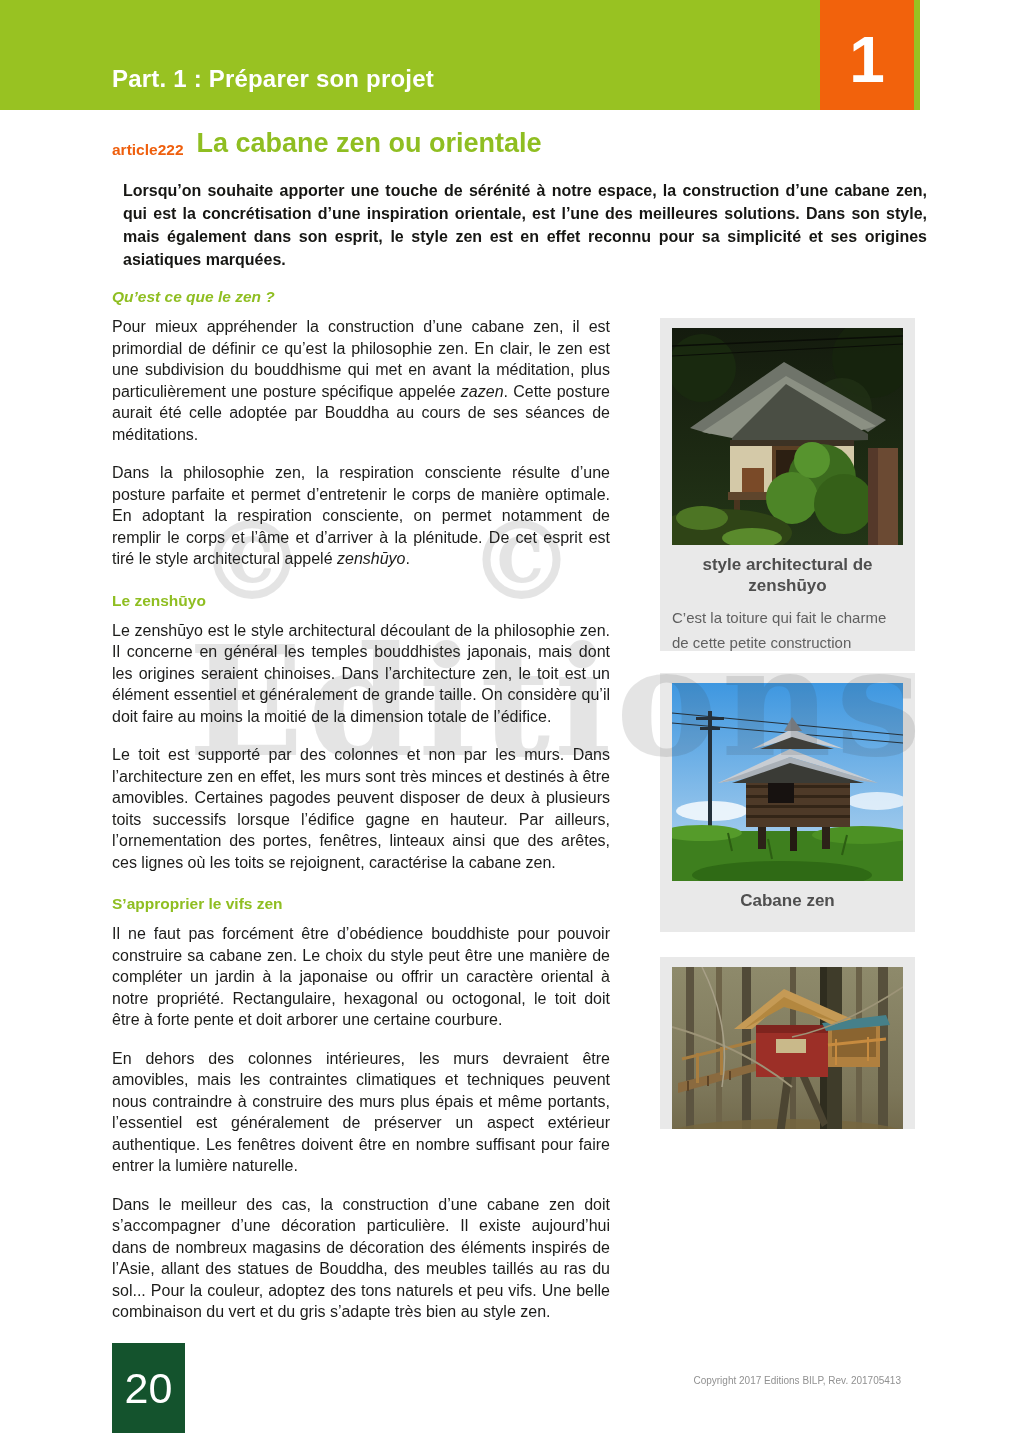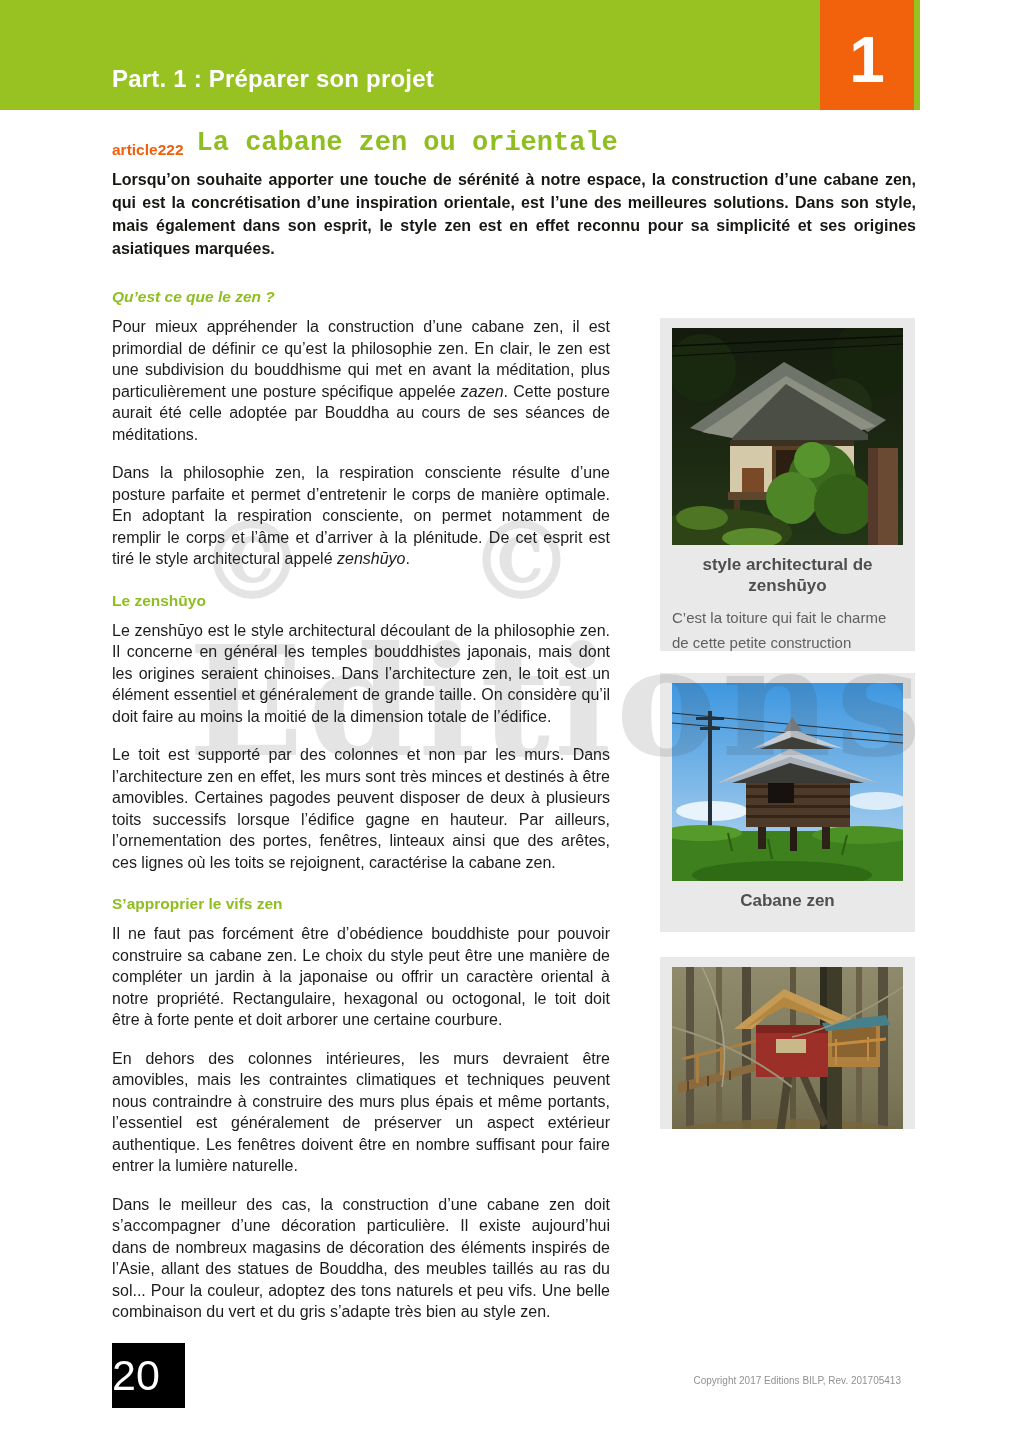--- a/index.html
+++ b/index.html
@@ -16,7 +16,7 @@
   
   .article-head{position:absolute;left:112px;top:129px;display:flex;align-items:flex-end;gap:13px;}
   .article-id{color:#ef5f0d;font-weight:bold;font-size:15.5px;}
-  .page-title{color:#8fbe21;font-weight:bold;font-size:27px;margin:0;line-height:1.1;font-family:Liberation Mono, monospace;}
+  .page-title{color:#8fbe21;font-weight:bold;font-size:27px;margin:0;line-height:1.1;}
 
   .intro{position:absolute;left:112px;top:168px;width:804px;margin:0;
          font-weight:bold;font-size:16px;line-height:23px;text-align:justify;color:#161613;}

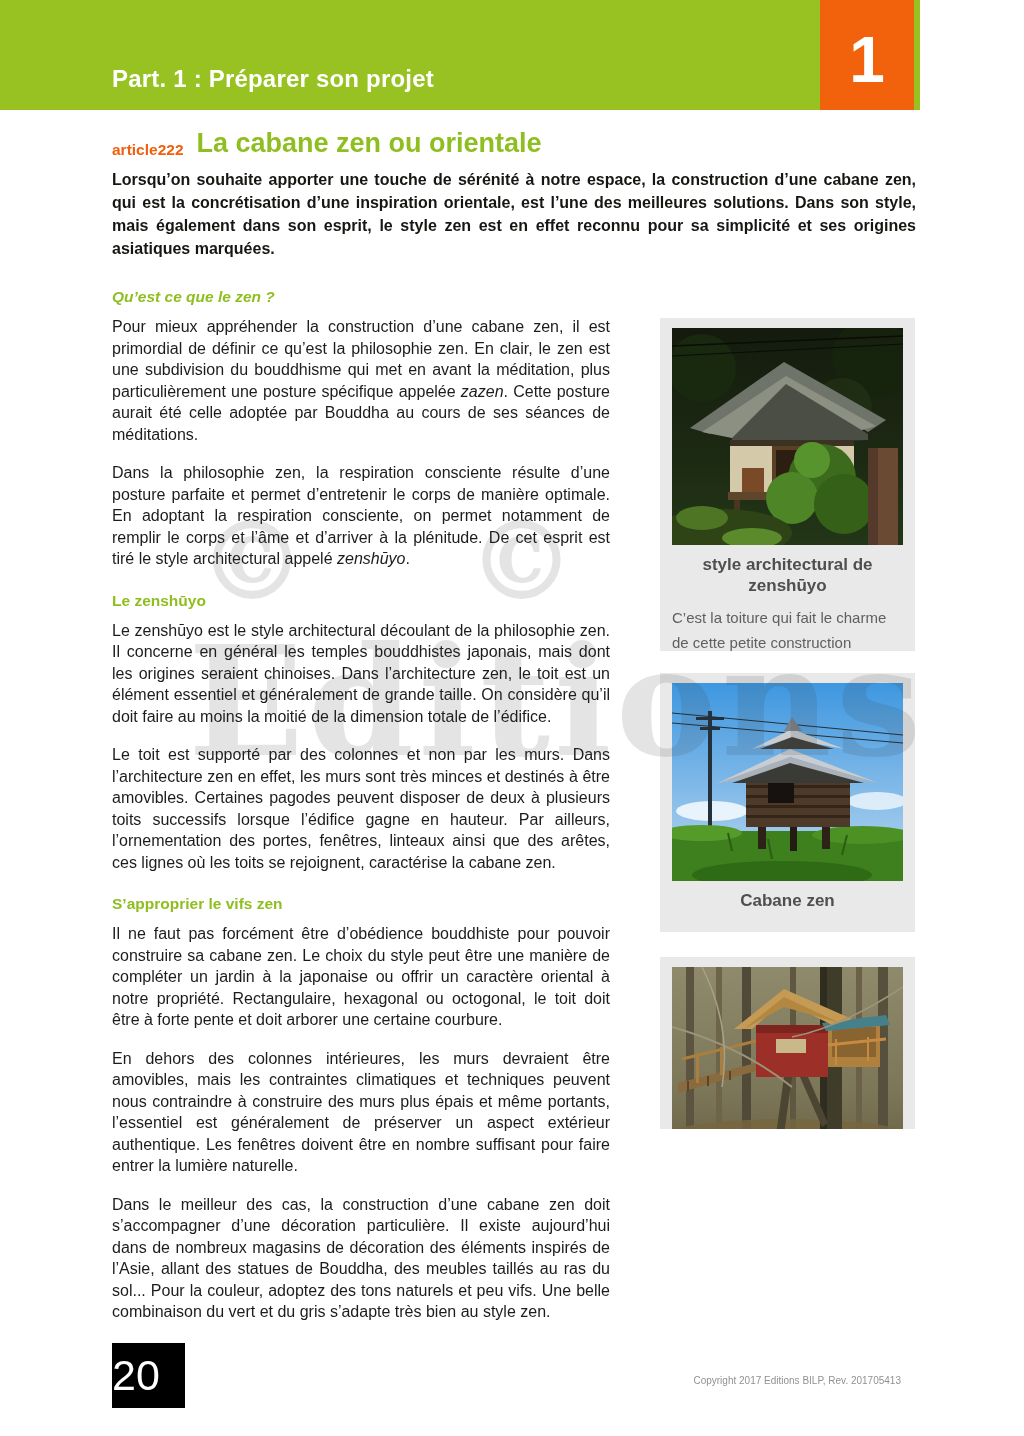--- a/index.html
+++ b/index.html
@@ -18,7 +18,7 @@
   .article-id{color:#ef5f0d;font-weight:bold;font-size:15.5px;}
   .page-title{color:#8fbe21;font-weight:bold;font-size:27px;margin:0;line-height:1.1;}
 
-  .intro{position:absolute;left:112px;top:168px;width:804px;margin:0;
+  .intro{position:absolute;left:112px;top:168px;width:804px;margin:11px;
          font-weight:bold;font-size:16px;line-height:23px;text-align:justify;color:#161613;}
 
   

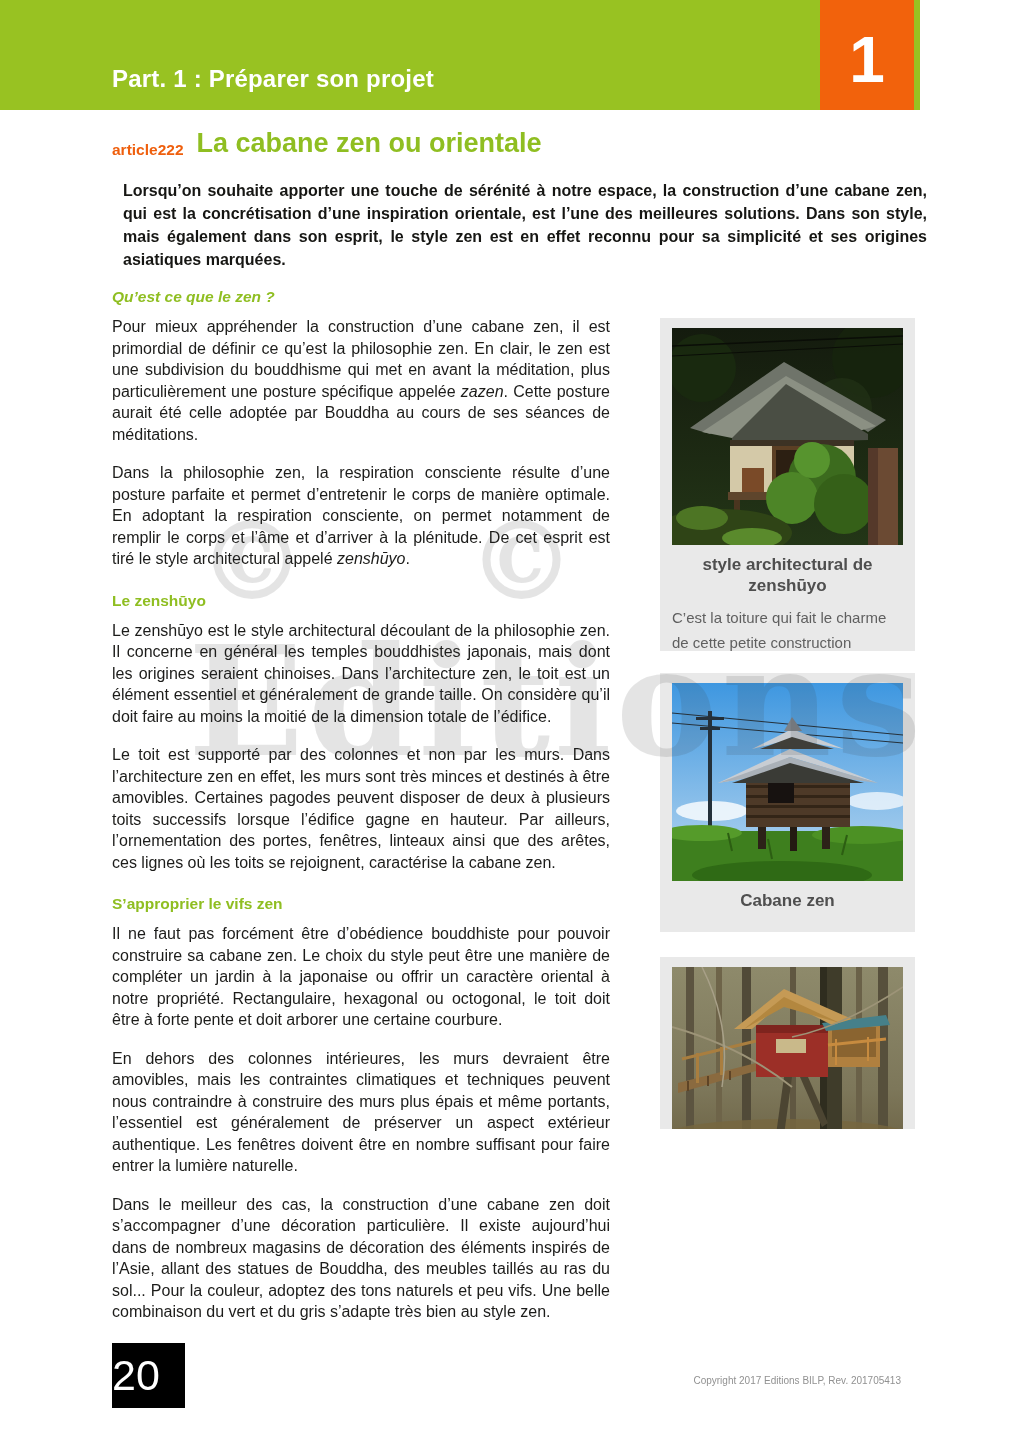--- a/index.html
+++ b/index.html
@@ -46,8 +46,8 @@
   .wm-bilp{left:188px;top:756px;font-size:162px;font-family:"DejaVu Serif",serif;letter-spacing:28px;}
 
   
-  .page-number-box{position:absolute;left:112px;top:1343px;width:73px;height:65px;background:#000000;
-                   display:flex;align-items:center;justify-content:flex-start;}
+  .page-number-box{position:absolute;left:112px;top:1343px;width:73px;height:90px;background:#14532d;
+                   display:flex;align-items:center;justify-content:center;}
   .page-number-box span{color:#ffffff;font-size:43px;font-weight:normal;line-height:1;}
   .copyright{position:absolute;right:123px;top:1375px;color:#919191;font-size:10px;}
 </style>

